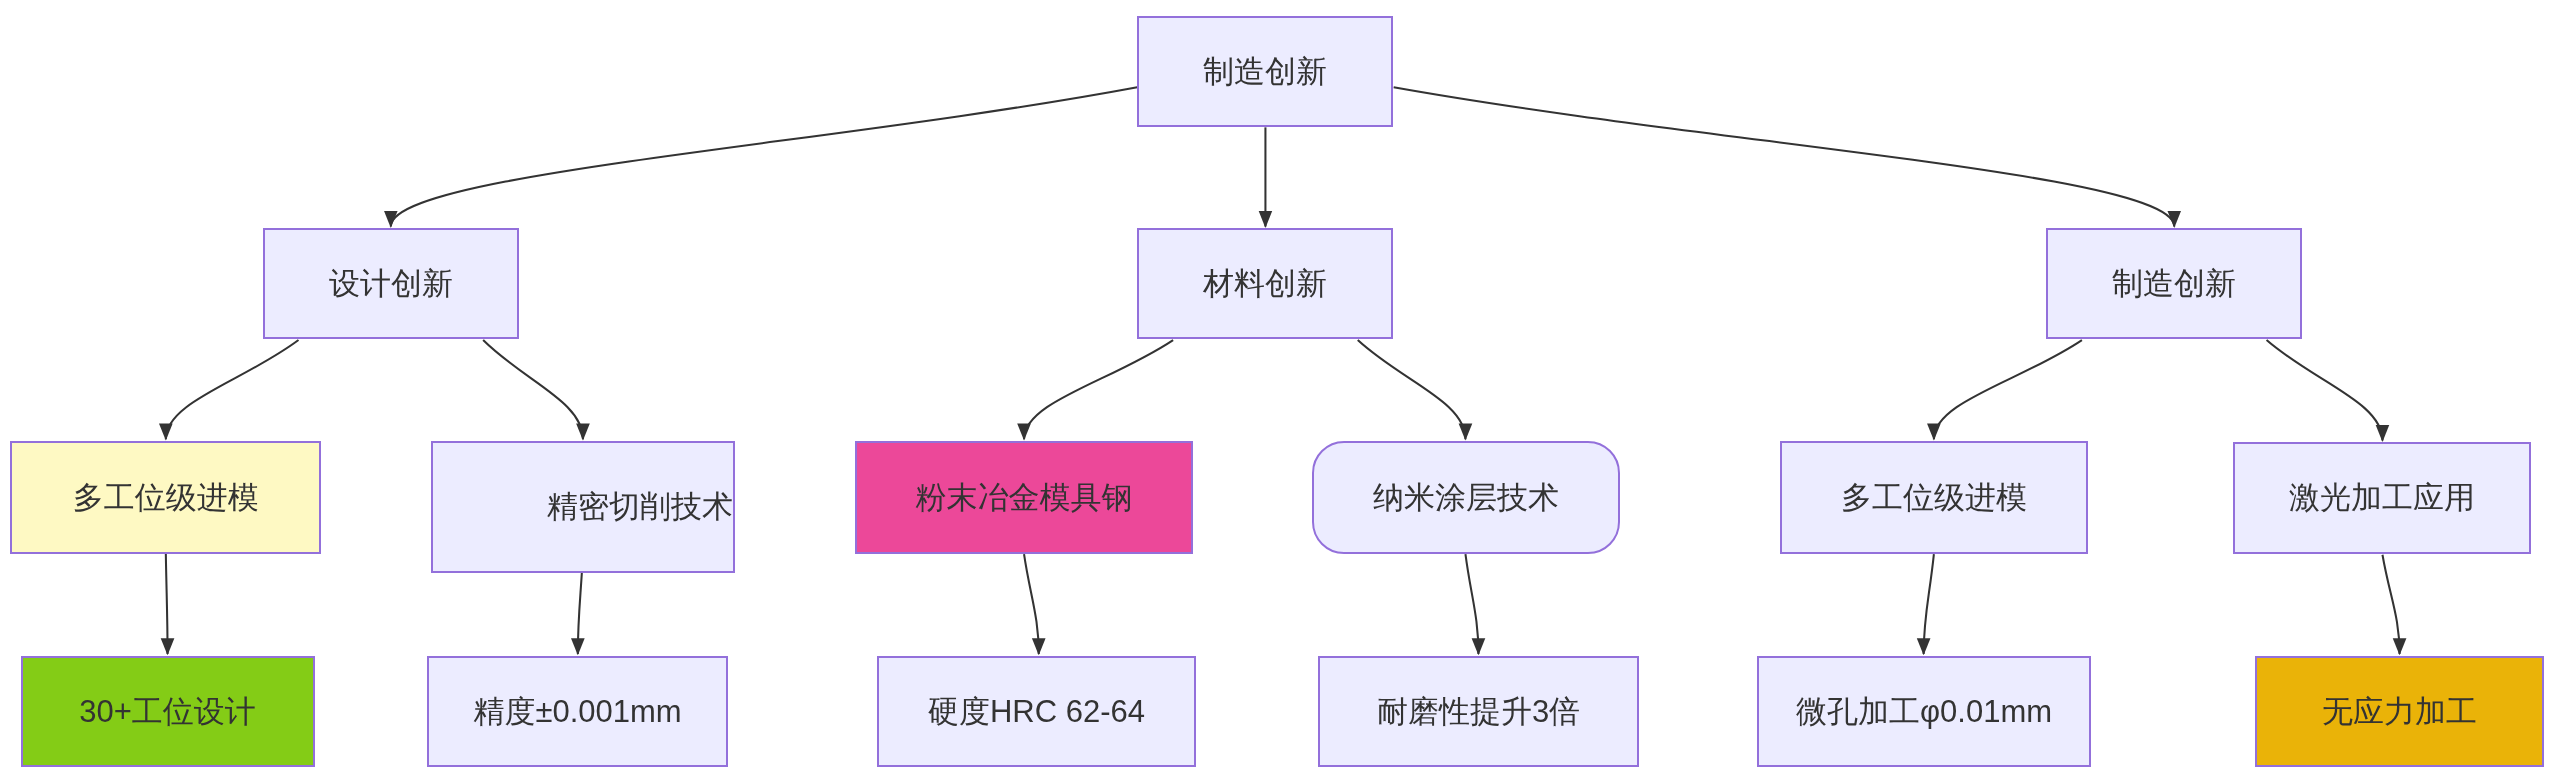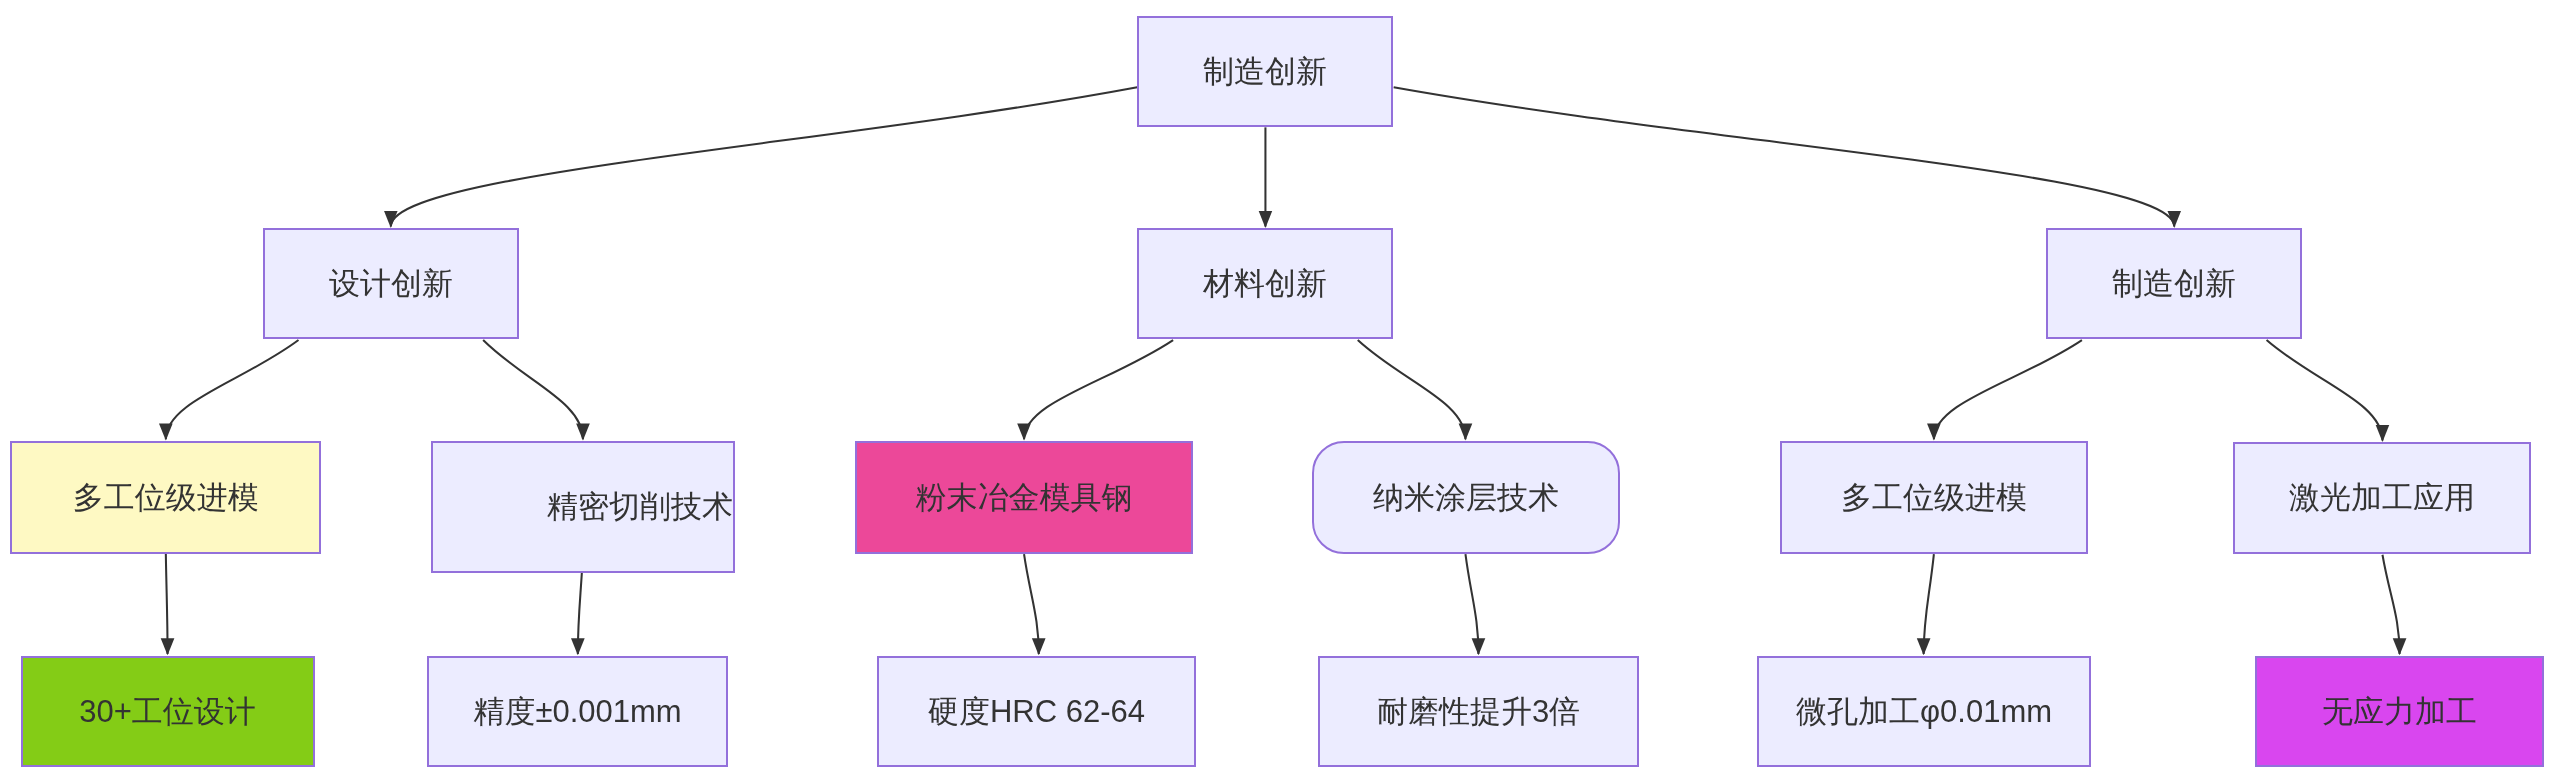--- a/index.html
+++ b/index.html
@@ -117,7 +117,7 @@
       <div class="node" style="left: 1757px; top: 656px; width: 334px; height: 111px; background: rgb(236, 236, 255); border-color: rgb(147, 112, 219); color: rgb(51, 51, 51);">
         <span>微孔加工φ0.01mm</span>
       </div>
-      <div class="node" style="left: 2255px; top: 656px; width: 289px; height: 111px; background: #d946ef; border-color: rgb(147, 112, 219); color: rgb(51, 51, 51);">
+      <div class="node" style="left: 2255px; top: 656px; width: 289px; height: 111px; background: #eab308; border-color: rgb(147, 112, 219); color: rgb(51, 51, 51);">
         <span>无应力加工</span>
       </div>
     </div>

